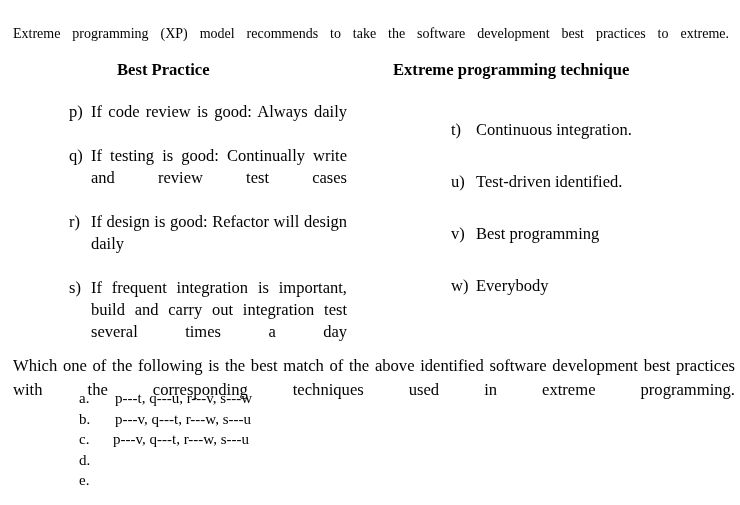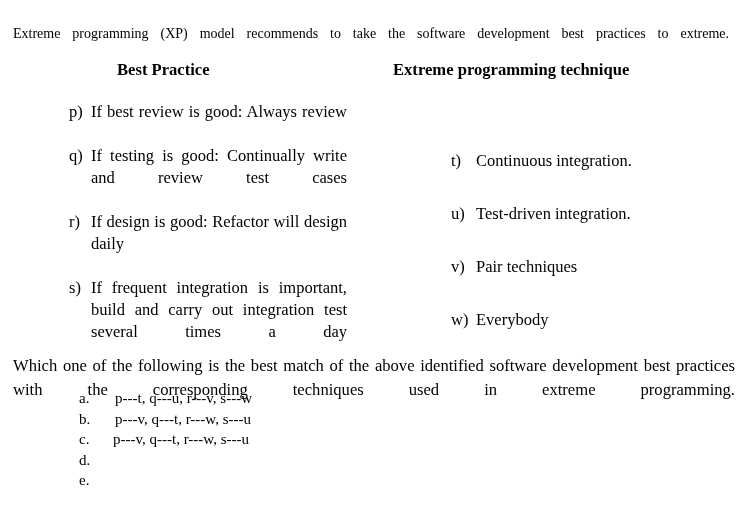--- a/index.html
+++ b/index.html
@@ -176,7 +176,7 @@
     <div class="col-left">
       <div class="item">
         <span class="marker">p)</span>
-        <span class="body">If best review is good: Always review</span>
+        <span class="body">If code review is good: Always daily</span>
       </div>
       <div class="item">
         <span class="marker">q)</span>

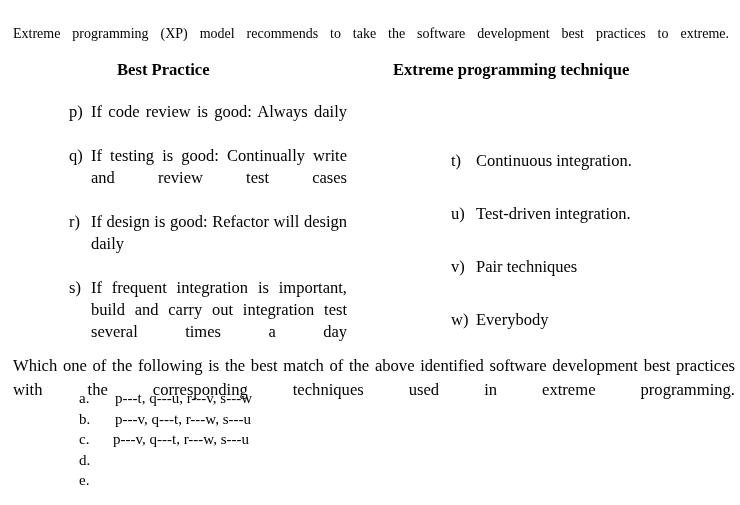--- a/index.html
+++ b/index.html
@@ -112,7 +112,6 @@
   .col-right .item .body {
     text-align: left;
     white-space: nowrap;
-    margin-top: 31px;
   }
   .col-right .item .body::after { content: none; }
 

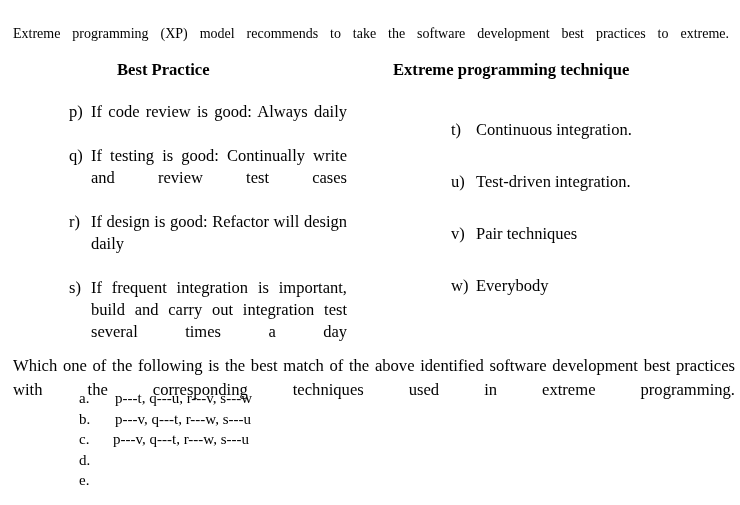--- a/index.html
+++ b/index.html
@@ -198,7 +198,7 @@
       </div>
       <div class="item">
         <span class="marker">u)</span>
-        <span class="body">Test-driven integration.</span>
+        <span class="body">Test-driven identified.</span>
       </div>
       <div class="item">
         <span class="marker">v)</span>

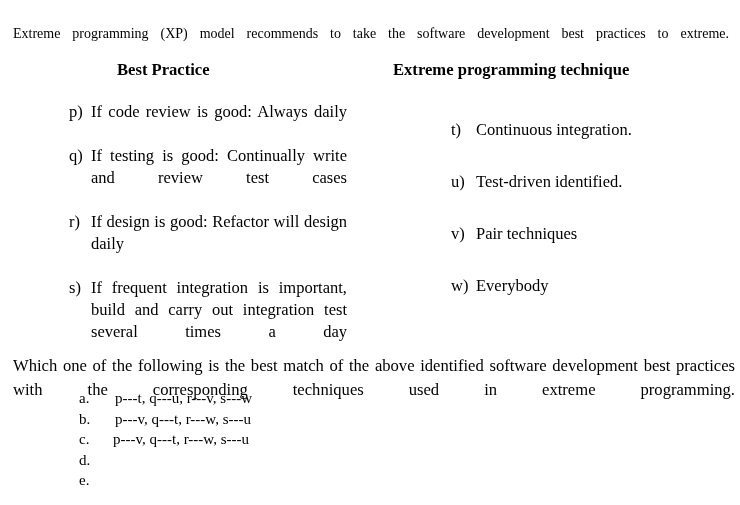--- a/index.html
+++ b/index.html
@@ -202,7 +202,7 @@
       </div>
       <div class="item">
         <span class="marker">v)</span>
-        <span class="body">Pair techniques</span>
+        <span class="body">Best programming</span>
       </div>
       <div class="item">
         <span class="marker">w)</span>

